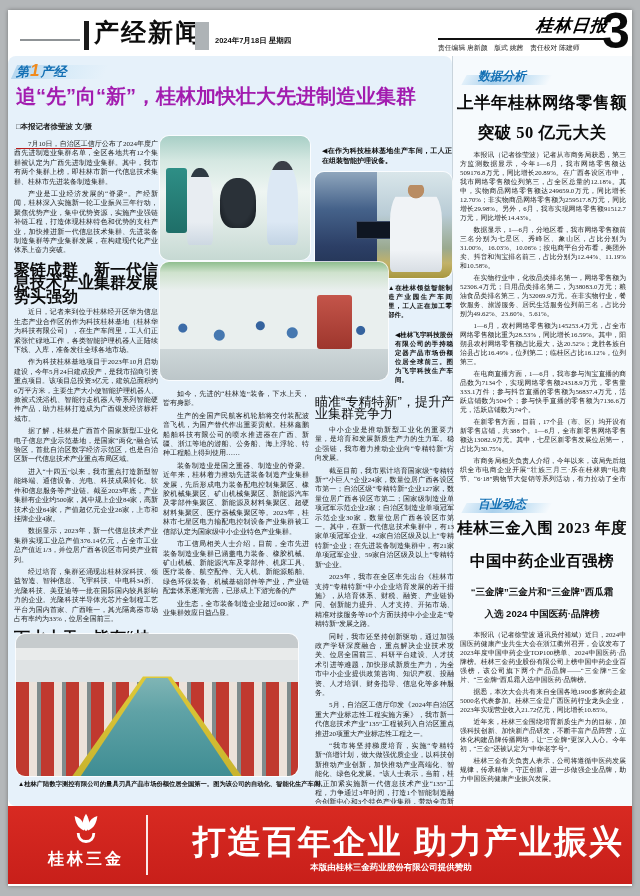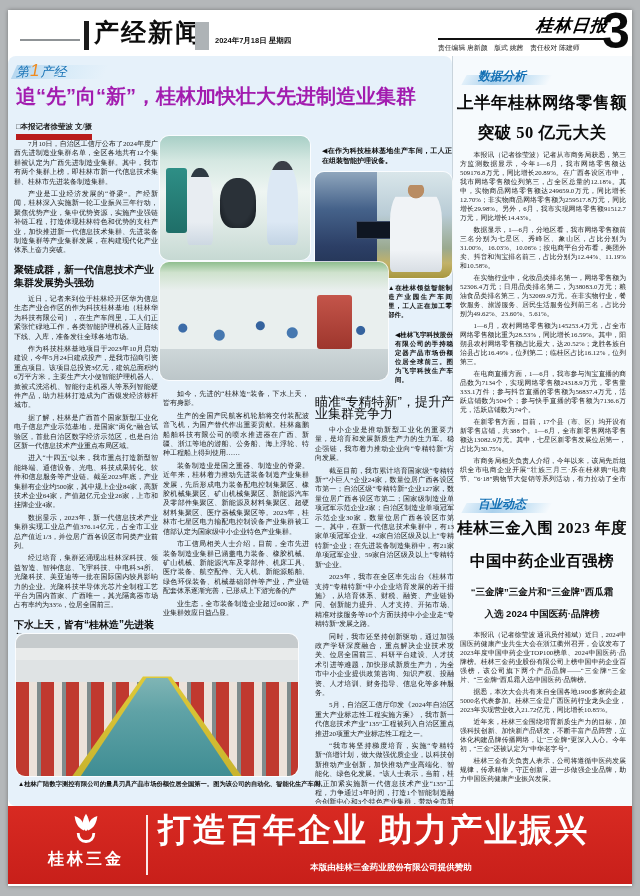--- a/index.html
+++ b/index.html
@@ -23,7 +23,7 @@
   .panel { left:0; top:46px; width:444px; height:750px; background:#e6f1fa; border-radius:8px; }
   .sidebar { left:444px; top:46px; width:180px; height:750px; background:#f6fafd; border-left:1px solid #c9d4dc; }
 
-  .kicker { left:8px; top:51px; height:20px; font-family:"Liberation Sans","DejaVu Sans",sans-serif; font-weight:normal; font-style:italic; font-size:13px; color:#1470b4; white-space:nowrap; }
+  .kicker { left:8px; top:51px; height:20px; font-family:"Liberation Sans","DejaVu Sans",sans-serif; font-weight:bold; font-style:italic; font-size:13px; color:#1470b4; white-space:nowrap; }
   .kicker .swoosh { position:absolute; left:-2px; top:4px; width:92px; height:14px; background:linear-gradient(90deg,#b6d7ef 0%,#d8ebf8 55%,rgba(216,235,248,0) 100%); transform:skewX(-24deg); }
   .kicker span { position:relative; }
   .kick-num { font-size:17px; color:#f08a1d; padding:0 1px; }

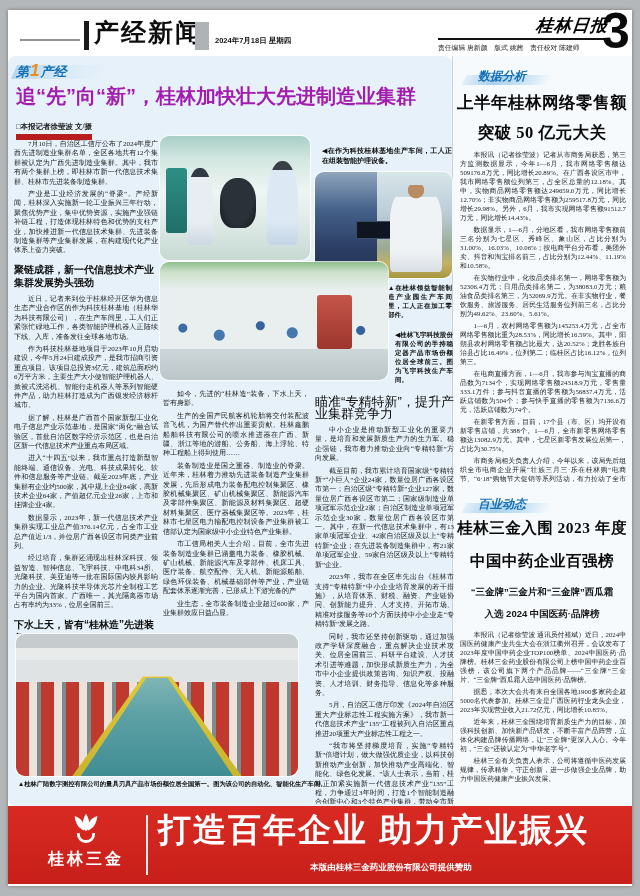--- a/index.html
+++ b/index.html
@@ -29,7 +29,7 @@
   .kick-num { font-size:17px; color:#f08a1d; padding:0 1px; }
 
   .headline { left:8px; top:73px; width:436px; font-family:"Liberation Sans","DejaVu Sans",sans-serif; font-weight:900; font-size:20px; letter-spacing:0px; color:#a21caf; white-space:nowrap; }
-  .byline { left:8px; top:112px; font-size:7.5px; font-weight:bold; color:#222; border-bottom:6px solid #b91c1c; padding-bottom:2px; }
+  .byline { left:8px; top:112px; font-size:7.5px; font-weight:bold; color:#222; border-bottom:1px solid #b91c1c; padding-bottom:16px; }
 
   .bodycol { font-size:7px; line-height:9.4px; overflow:hidden; }
   .bodycol .para, .sb-body .para { text-indent:2em; text-align:justify; margin-bottom:3px; }

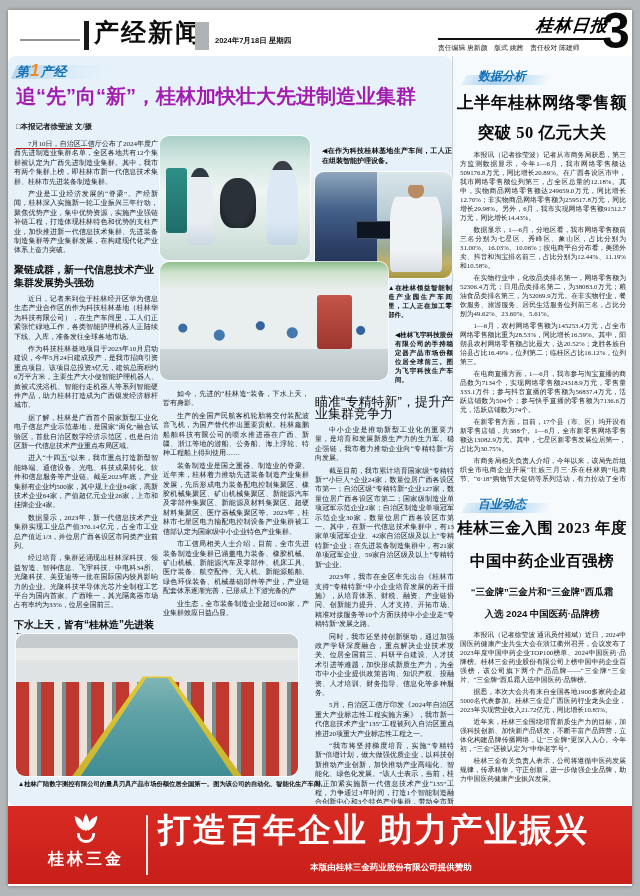--- a/index.html
+++ b/index.html
@@ -33,7 +33,7 @@
 
   .bodycol { font-size:7px; line-height:9.4px; overflow:hidden; }
   .bodycol .para, .sb-body .para { text-indent:2em; text-align:justify; margin-bottom:3px; }
-  .subhead { font-family:"Liberation Sans","DejaVu Sans",sans-serif; font-weight:bold; font-size:10px; line-height:13.5px; color:#0c0c0c; margin:7px 0 5px; text-indent:0; }
+  .subhead { font-family:"Liberation Sans","DejaVu Sans",sans-serif; font-weight:bold; font-size:16px; line-height:13.5px; color:#0c0c0c; margin:7px 0 5px; text-indent:0; }
   .col1 { left:6px; top:130px; width:144px; height:494px; }
   .col2 { left:155px; top:380px; width:146px; height:244px; }
   .col3 { left:307px; top:416px; width:139px; height:378px; }

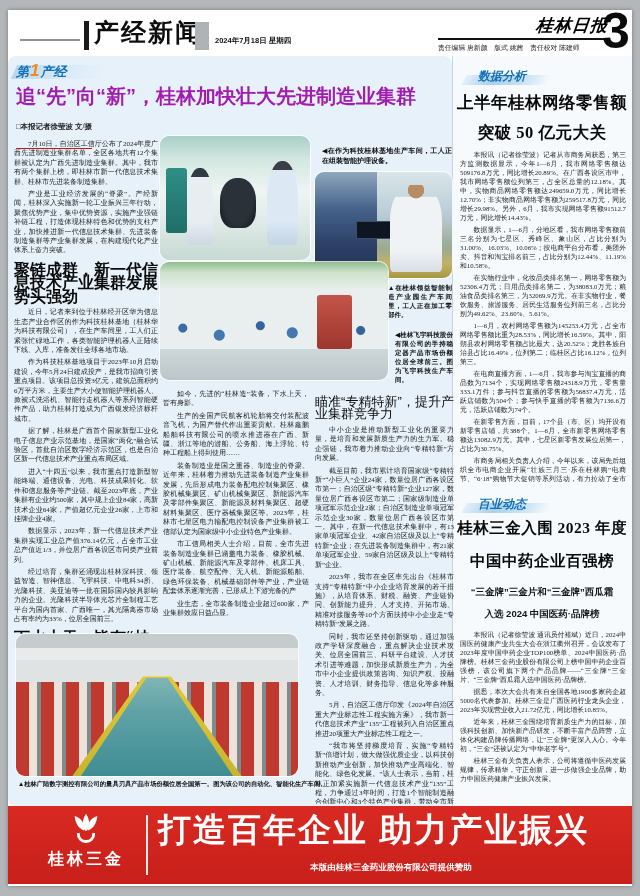--- a/index.html
+++ b/index.html
@@ -101,7 +101,7 @@
   .banner-logo { position:absolute; left:24px; top:5px; width:108px; text-align:center; }
   .banner-logo .cn { font-family:"Liberation Sans","DejaVu Sans",sans-serif; font-weight:900; font-size:16px; color:#fff; letter-spacing:3px; white-space:nowrap; }
   .banner-div { position:absolute; left:138px; top:9px; width:2px; height:60px; background:rgba(255,255,255,.9); }
-  .banner-slogan { position:absolute; left:150px; top:2px; width:466px; text-align:left; font-family:"Liberation Sans","DejaVu Sans",sans-serif; font-weight:900; font-size:33px; letter-spacing:2px; color:#ffffff; white-space:nowrap; }
+  .banner-slogan { position:absolute; left:150px; top:14px; width:466px; text-align:right; font-family:"Liberation Sans","DejaVu Sans",sans-serif; font-weight:900; font-size:33px; letter-spacing:2px; color:#ffffff; white-space:nowrap; }
   .banner-note { position:absolute; left:150px; top:56px; width:466px; text-align:center; font-family:"Liberation Sans","DejaVu Sans",sans-serif; font-weight:bold; font-size:8.5px; color:#ffffff; }
 </style>
 </head>

